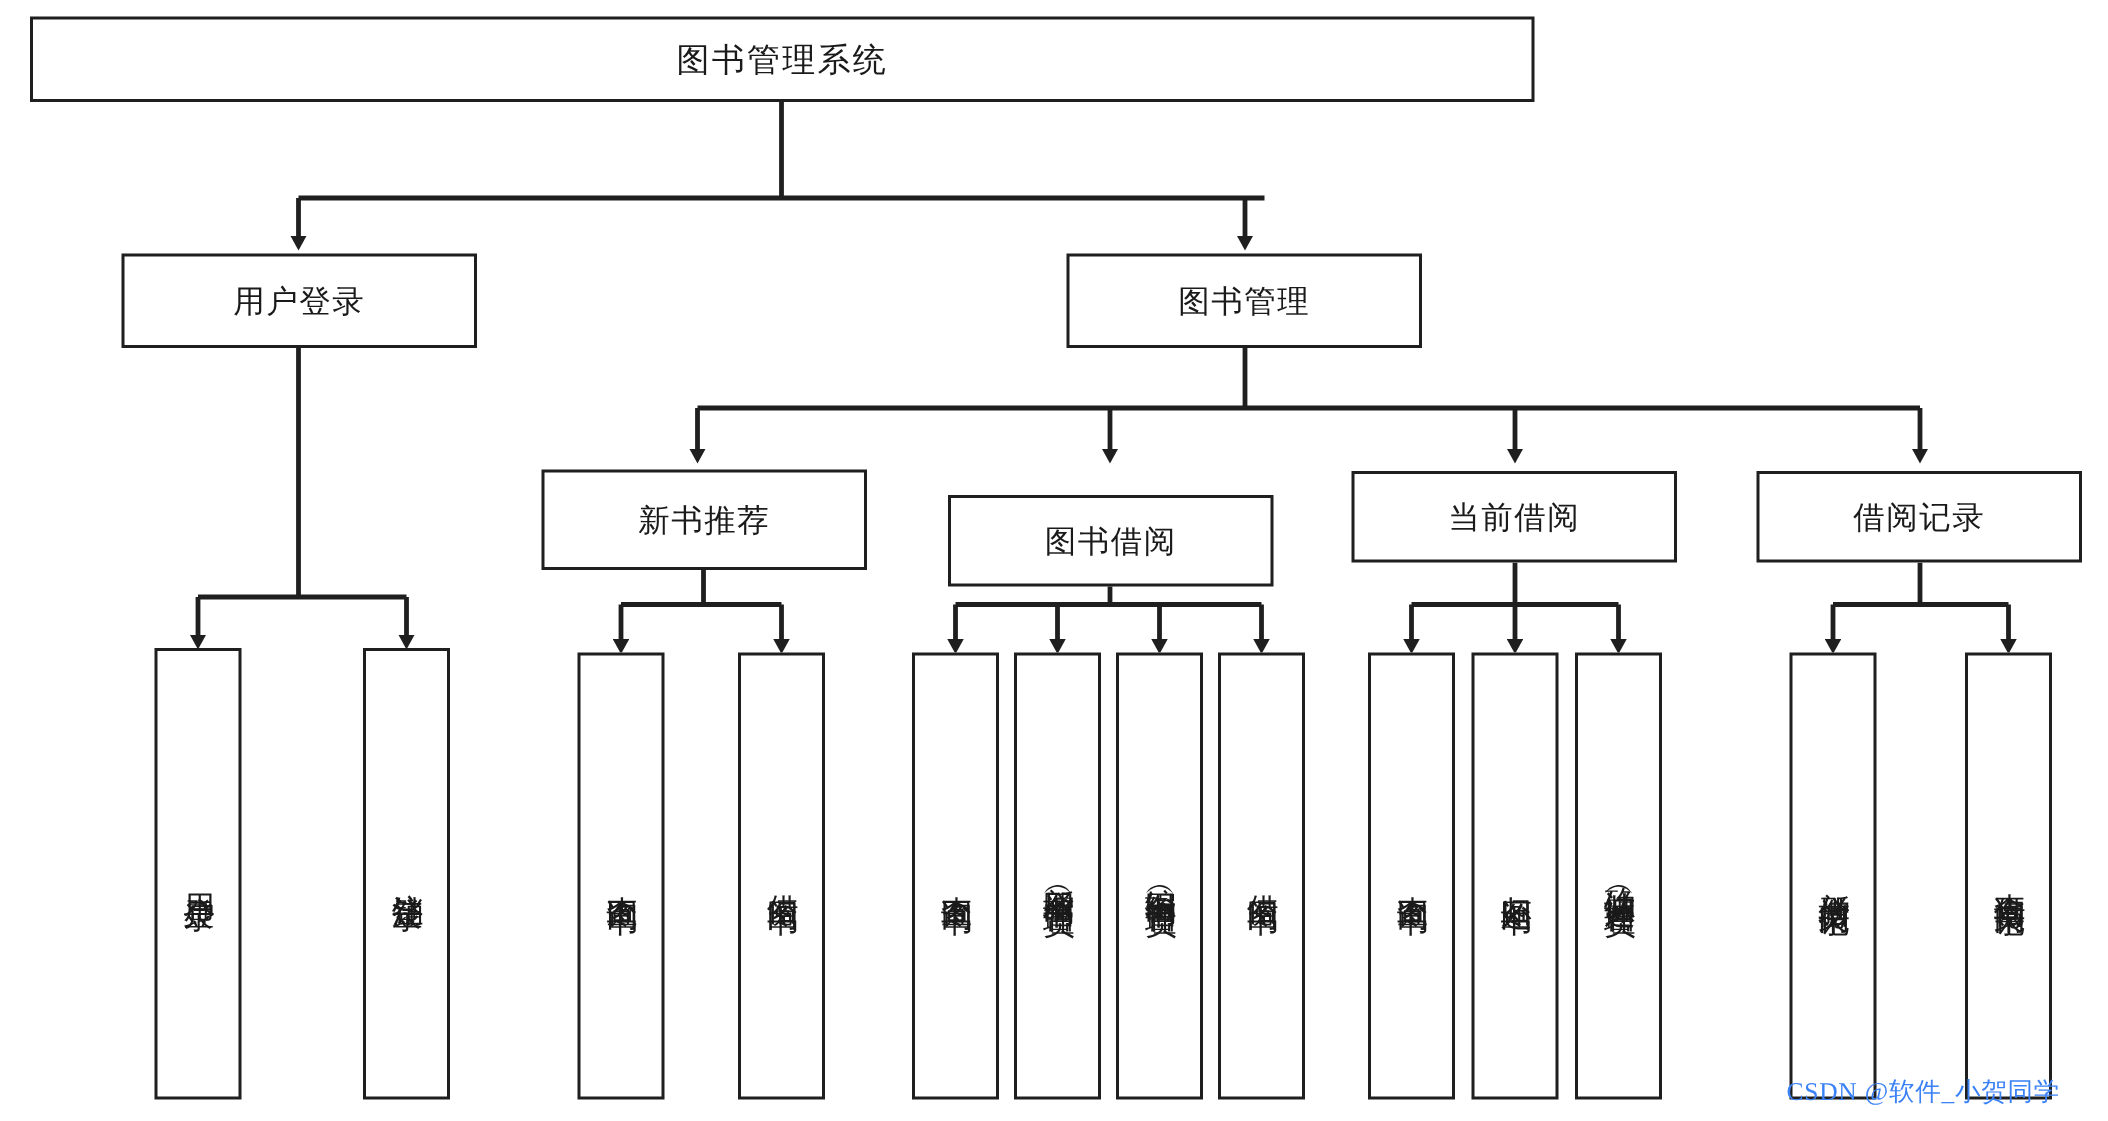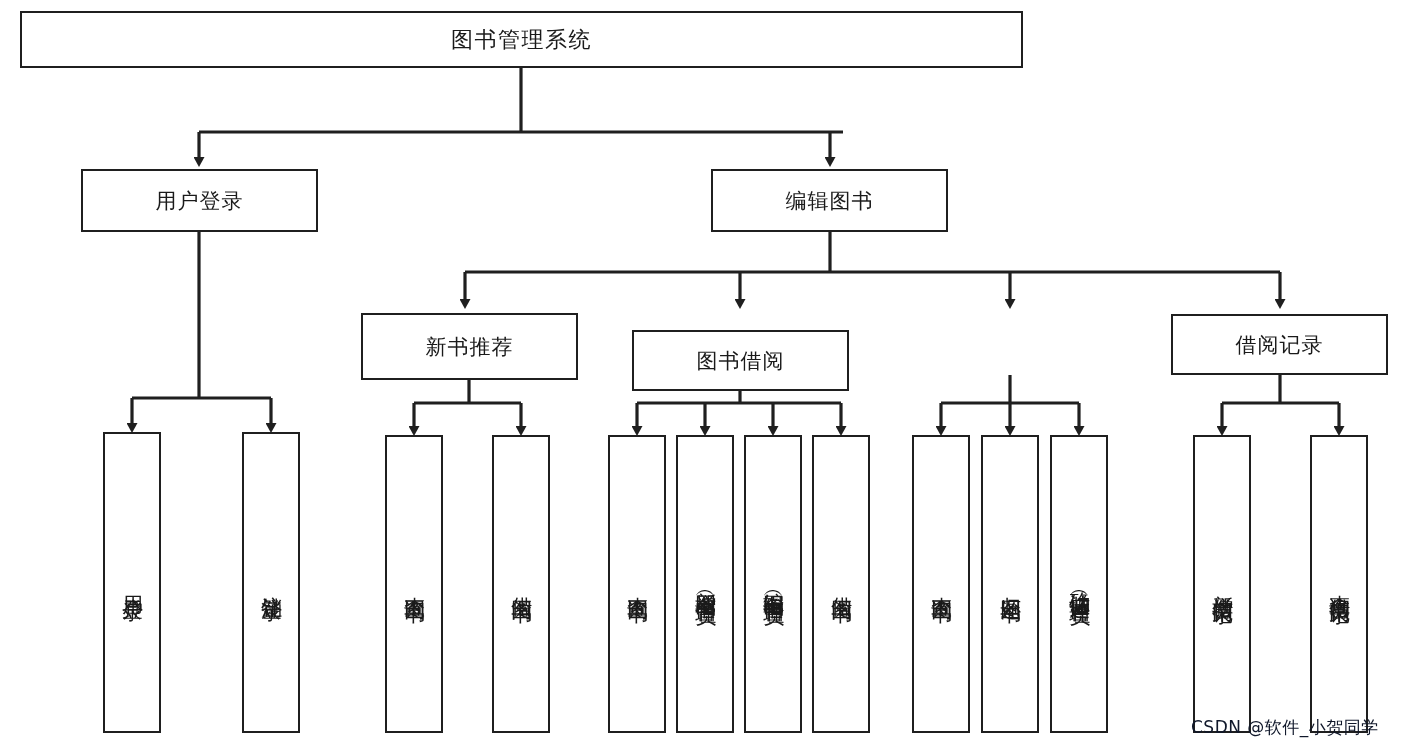--- a/index.html
+++ b/index.html
@@ -128,7 +128,7 @@
     <span>用户登录</span>
   </div>
   <div class="node h" style="left:711px; top:169px; width:237px; height:63px;">
-    <span>编辑图书</span>
+    <span>图书管理</span>
   </div>
 
   <div class="node h" style="left:361px; top:313px; width:217px; height:67px;">

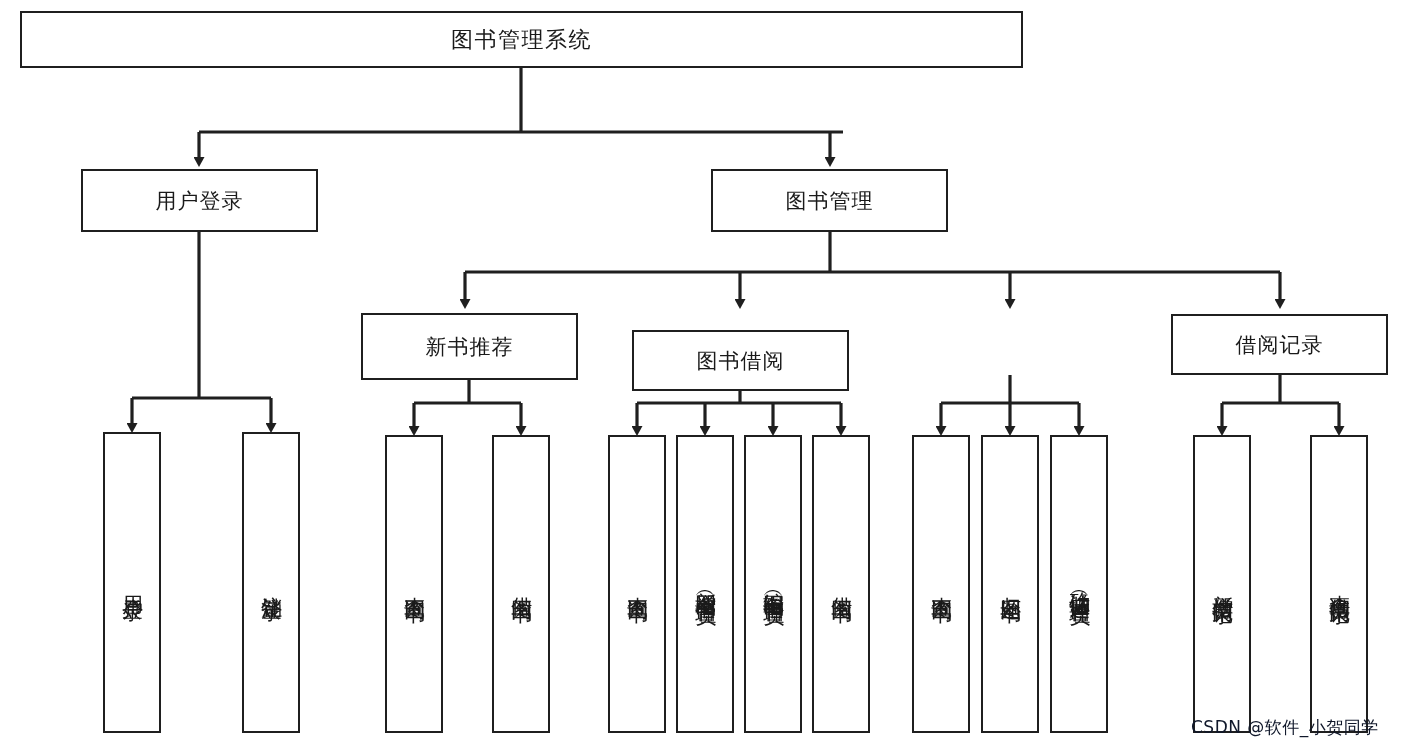--- a/index.html
+++ b/index.html
@@ -137,6 +137,9 @@
   <div class="node h" style="left:632px; top:314px; width:217px; height:61px;margin-top:16px;">
     <span>图书借阅</span>
   </div>
+  <div class="node h" style="left:901px; top:314px; width:217px; height:61px;">
+    <span>当前借阅</span>
+  </div>
   <div class="node h" style="left:1171px; top:314px; width:217px; height:61px;">
     <span>借阅记录</span>
   </div>

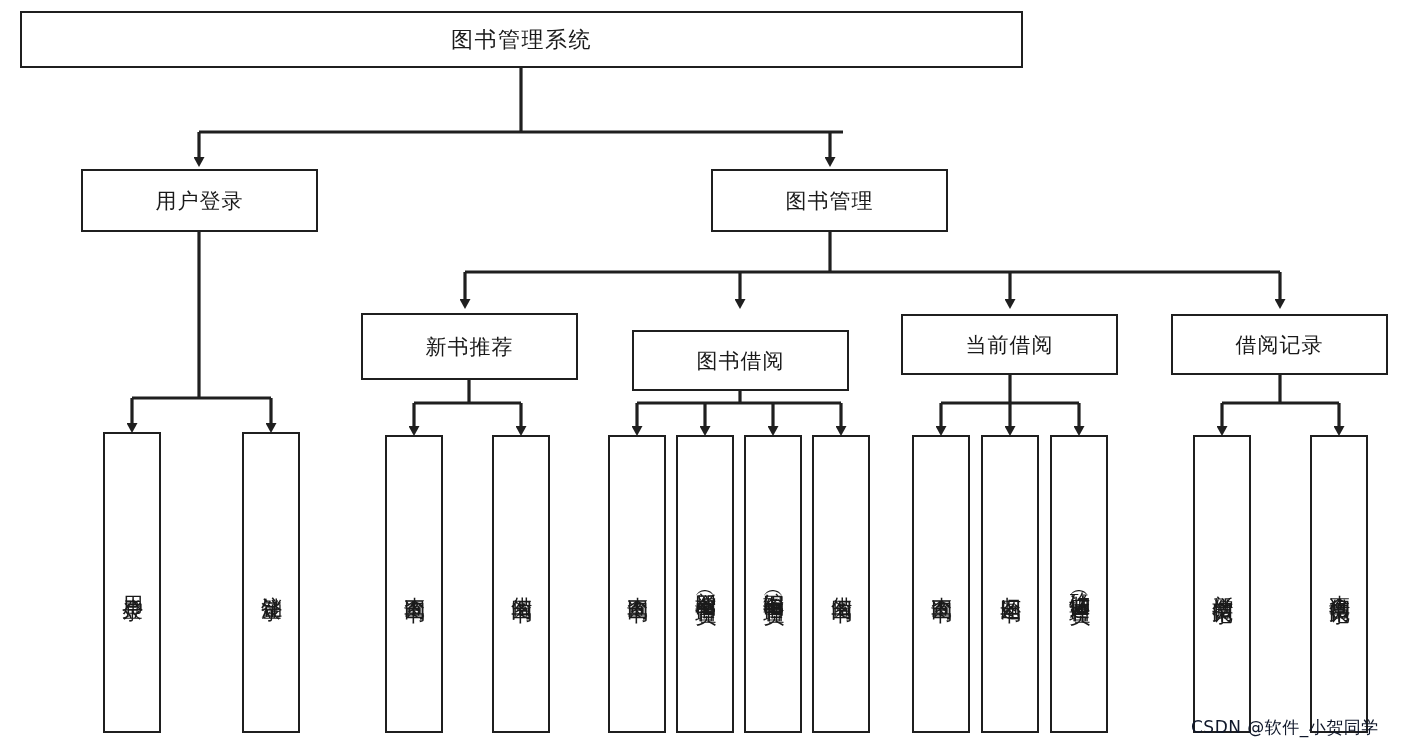--- a/index.html
+++ b/index.html
@@ -60,9 +60,10 @@
   .watermark {
     position: absolute;
     font-size: 17px;
-    color: #0f172a;
+    color: #3b82f6;
     white-space: nowrap;
     letter-spacing: 0.5px;
+    font-family: Liberation Serif, serif;
   }
 </style>
 </head>

